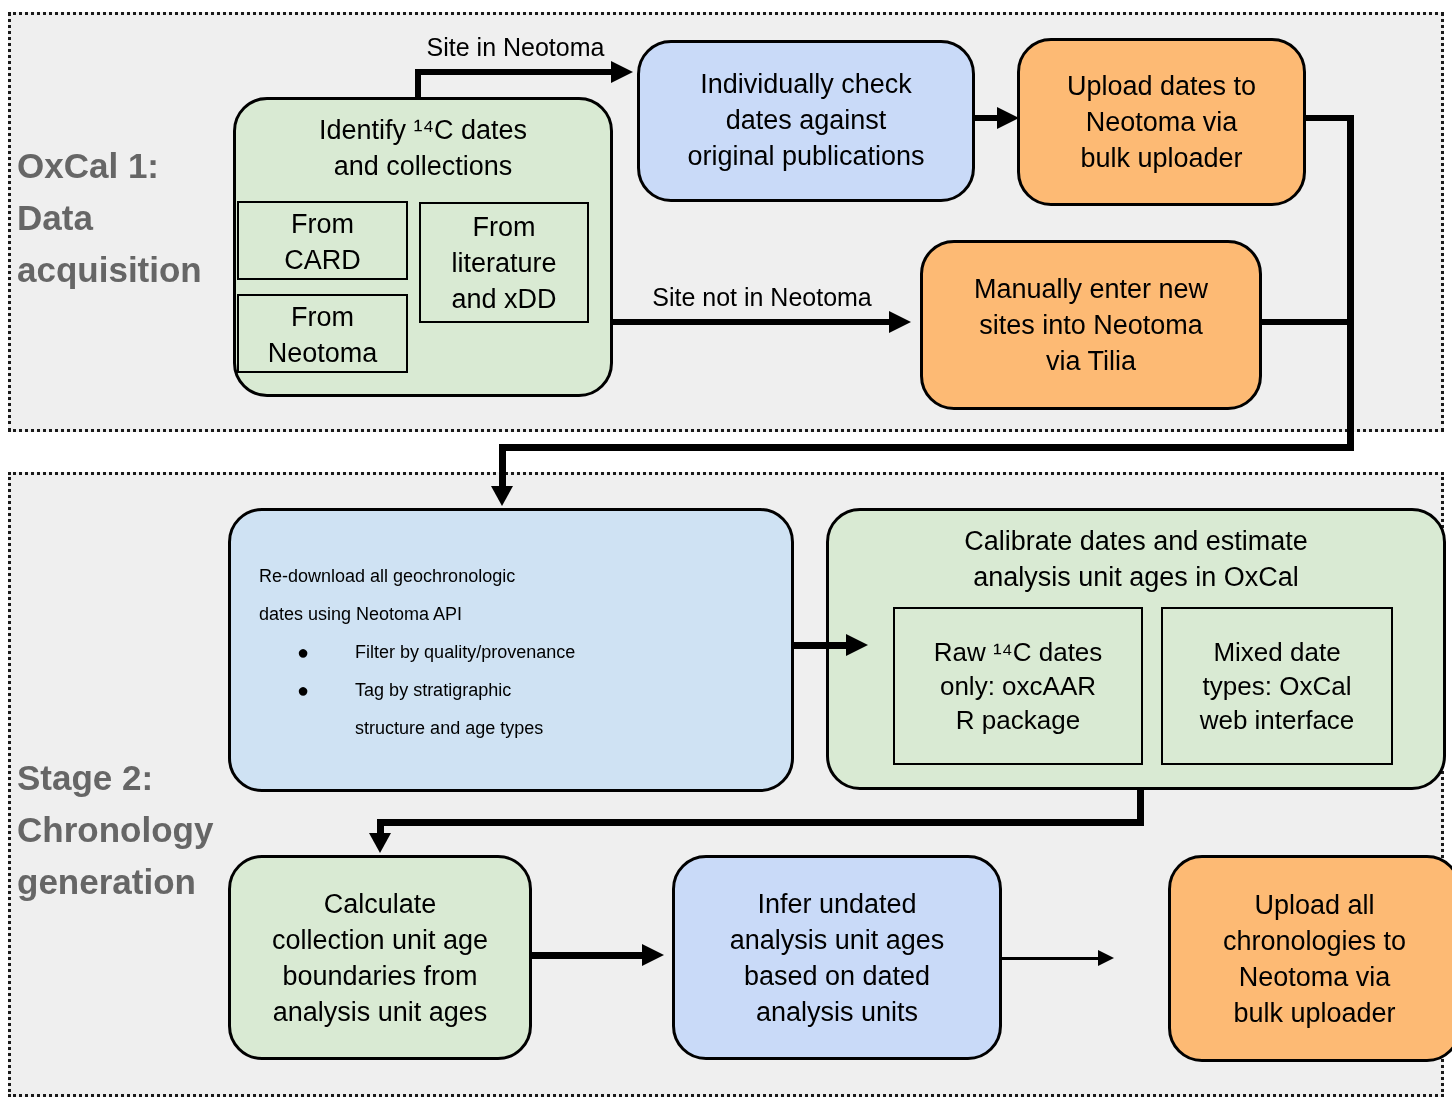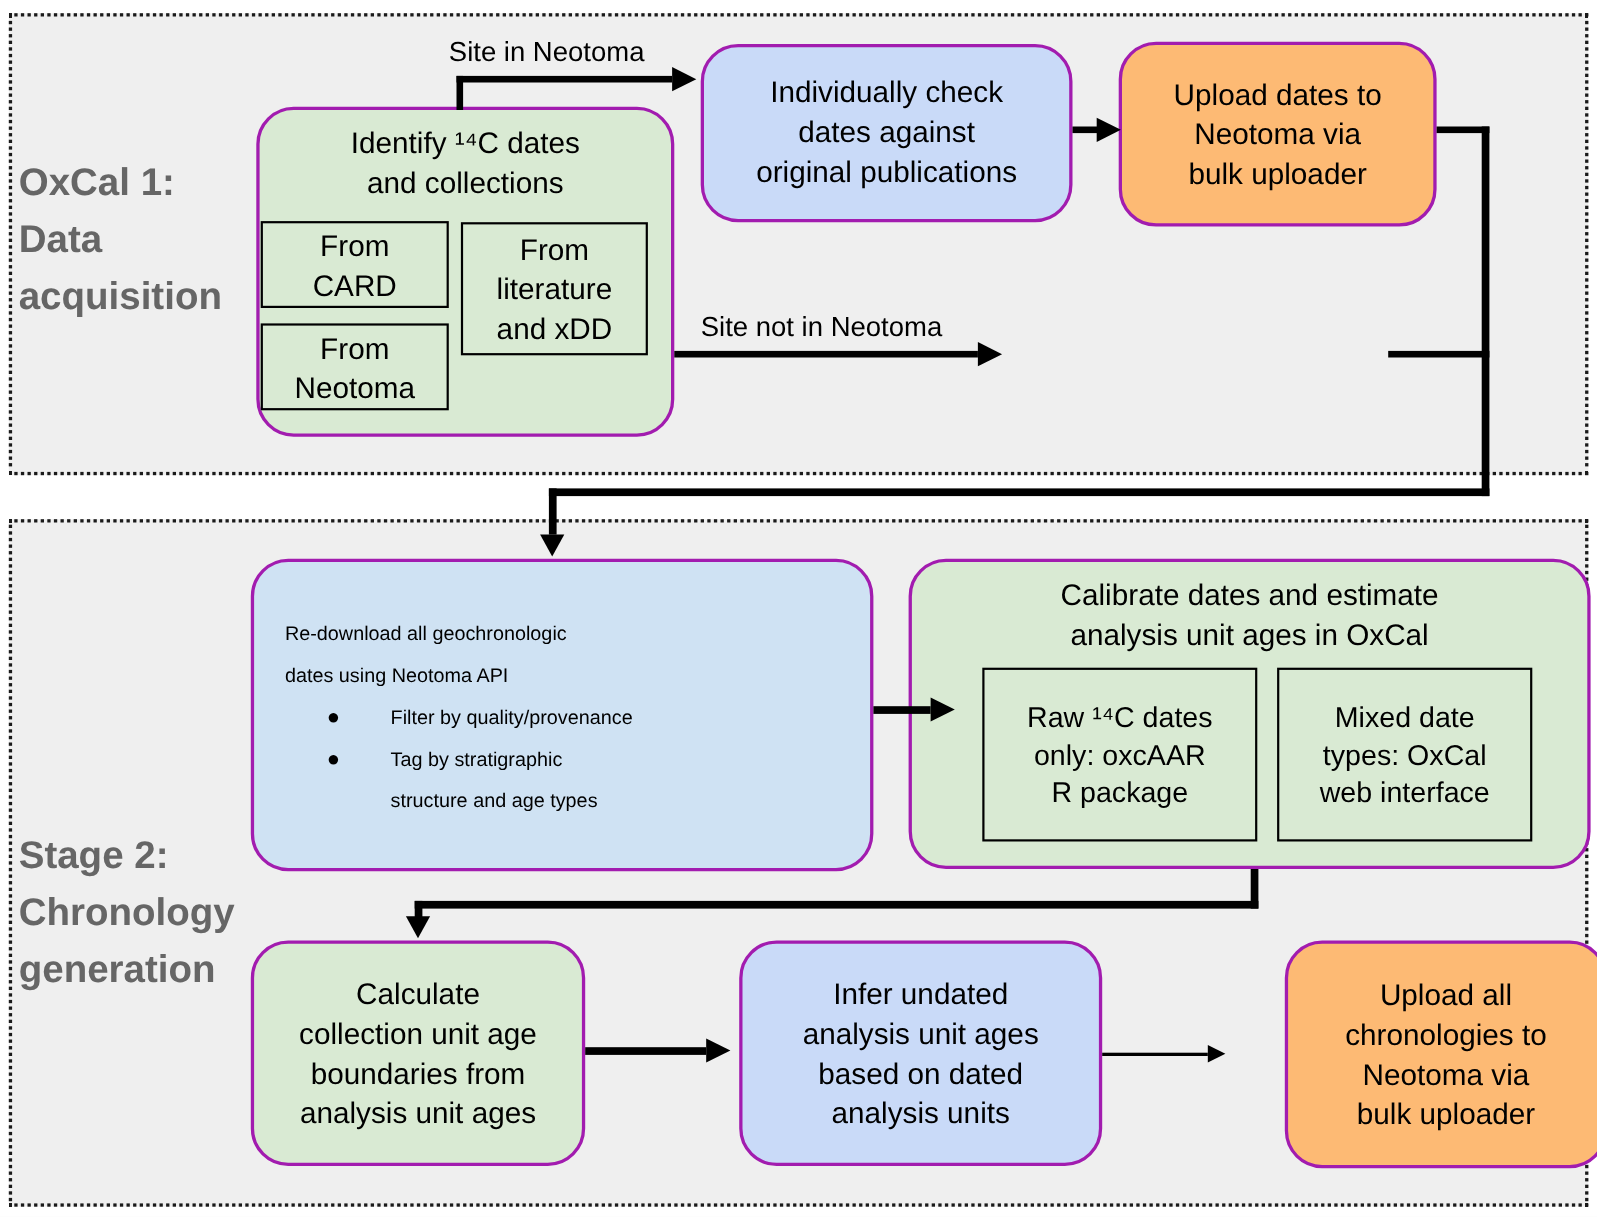--- a/index.html
+++ b/index.html
@@ -15,7 +15,7 @@
   .innerbox{position:absolute;box-sizing:border-box;border:2px solid #000;background:#d9ead3;}
   .node-text{white-space:pre-line;text-align:center;font-size:27px;line-height:36px;}
   .small-text{font-size:26px;line-height:34px;}
-  .edge-label{position:absolute;font-size:25px;text-align:left;}
+  .edge-label{position:absolute;font-size:25px;text-align:center;}
   .hline,.vline{position:absolute;background:#000;}
   .head-right{position:absolute;width:0;height:0;border-top:11px solid transparent;border-bottom:11px solid transparent;border-left:22px solid #000;}
   .head-right.small{border-top-width:8px;border-bottom-width:8px;border-left-width:16px;}

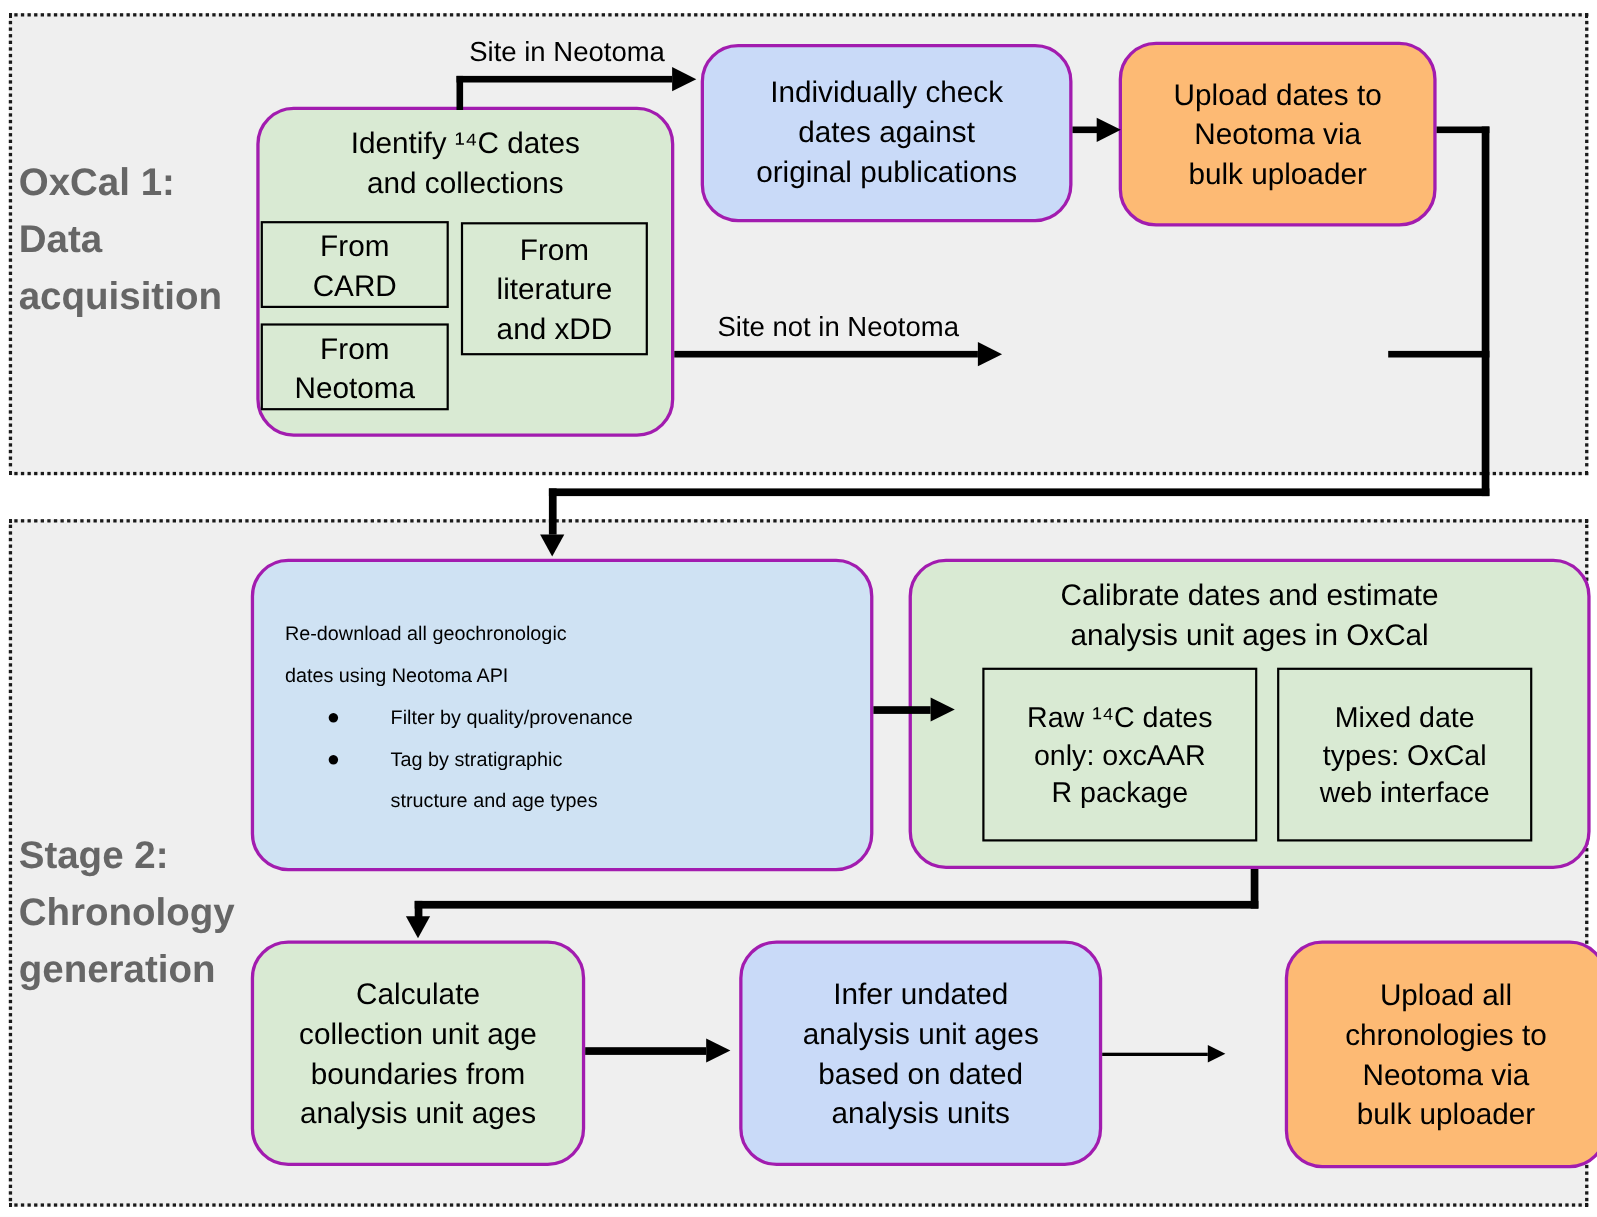--- a/index.html
+++ b/index.html
@@ -7,7 +7,7 @@
   #canvas{position:relative;width:1452px;height:1106px;background:#ffffff;overflow:hidden;}
   .panel{position:absolute;background:#efefef;border:3px dotted #1a1a1a;box-sizing:border-box;}
   .stage-label{position:absolute;font-weight:bold;font-size:35px;line-height:52px;color:#666666;white-space:pre-line;}
-  .node{position:absolute;box-sizing:border-box;border:3px solid #a21caf;border-radius:34px;}
+  .node{position:absolute;box-sizing:border-box;border:3px solid #000000;border-radius:34px;}
   .node.green{background:#d9ead3;}
   .node.blue{background:#c9daf8;}
   .node.lightblue{background:#cfe2f3;}

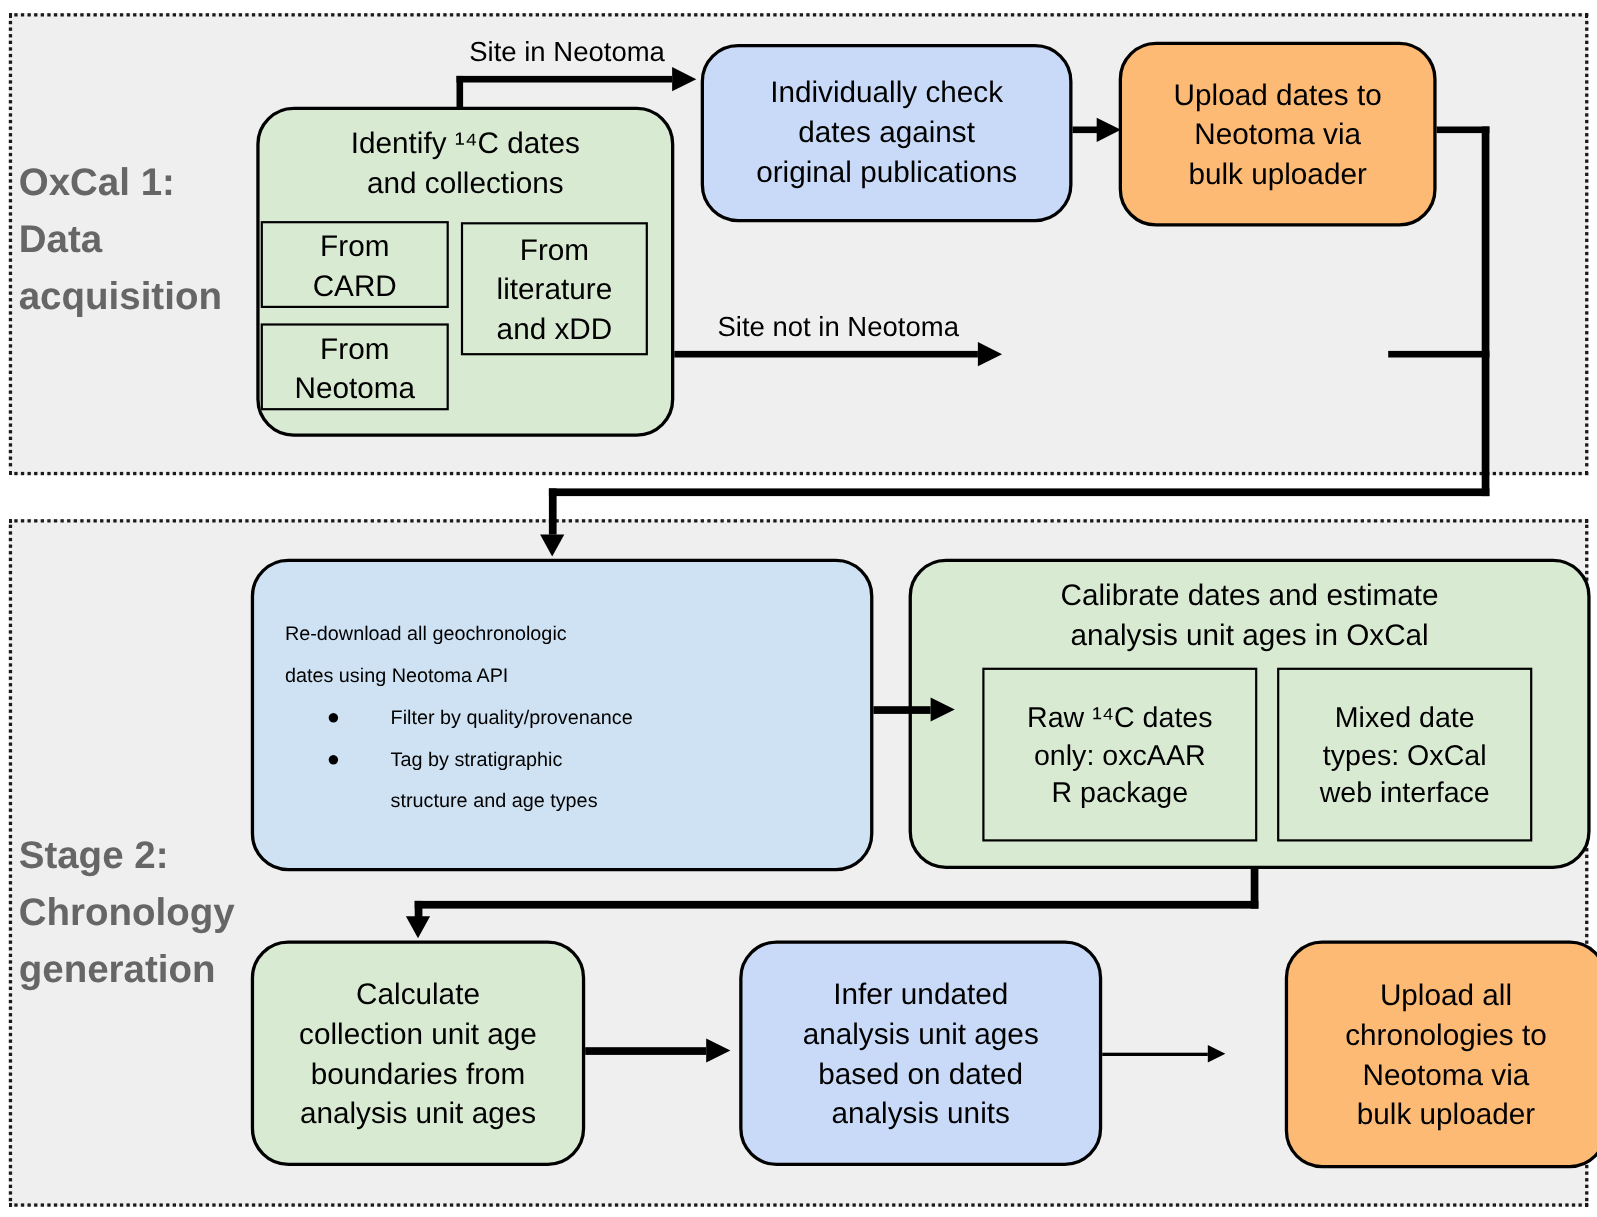--- a/index.html
+++ b/index.html
@@ -70,6 +70,11 @@
 bulk uploader</div>
   </div>
 
+  <div class="node yellow" style="left:920px;top:240px;width:342px;height:170px;">
+    <div class="node-text" style="margin-top:28px;">Manually enter new
+sites into Neotoma
+via Tilia</div>
+  </div>
 
   <div class="edge-label" style="left:408px;top:33px;width:215px;">Site in Neotoma</div>
   <div class="edge-label" style="left:637px;top:283px;width:250px;">Site not in Neotoma</div>

